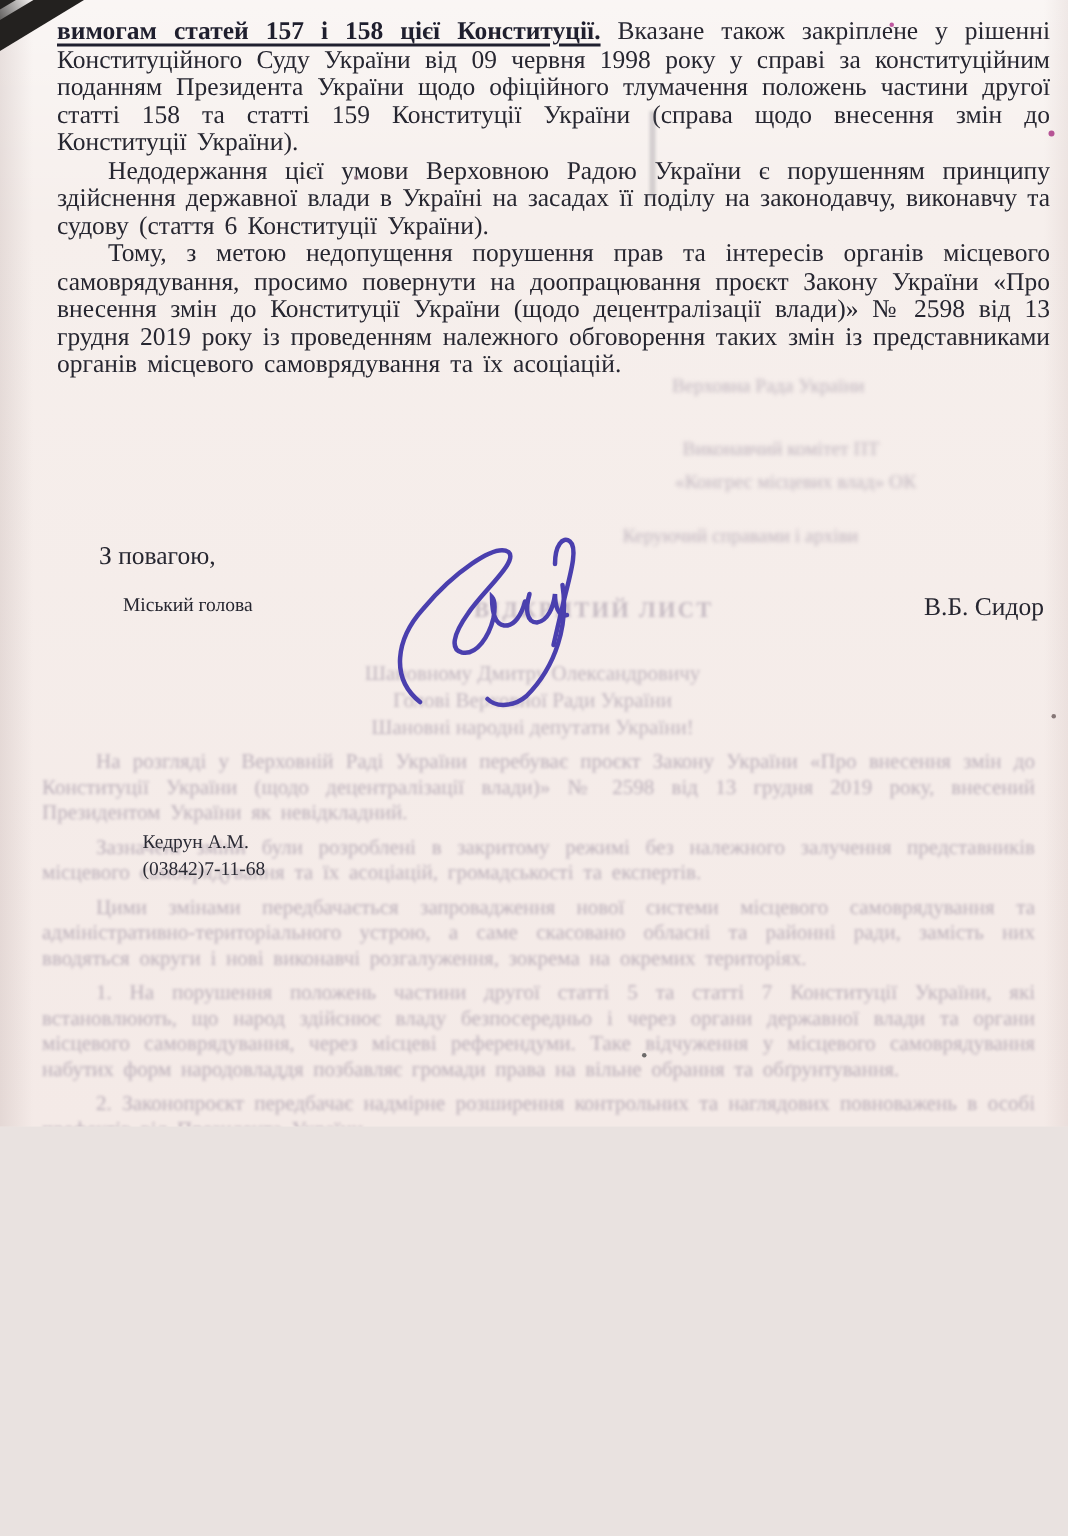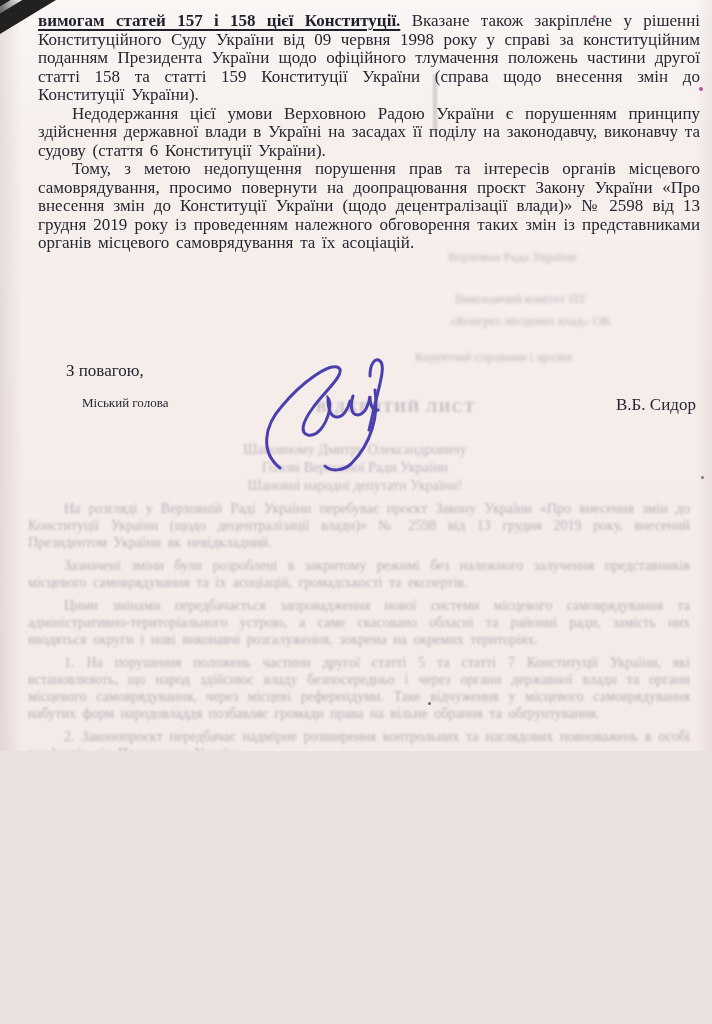--- a/index.html
+++ b/index.html
@@ -128,6 +128,10 @@
     </g>
   </svg>
 
+  <div class="contact">
+    <div>Кедрун А.М.</div>
+    <div>(03842)7-11-68</div>
+  </div>
 
   <div class="smudge"></div>
   <div class="corner-fold"></div>

